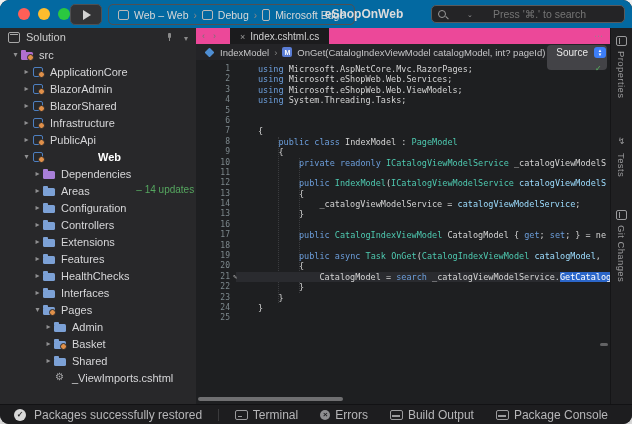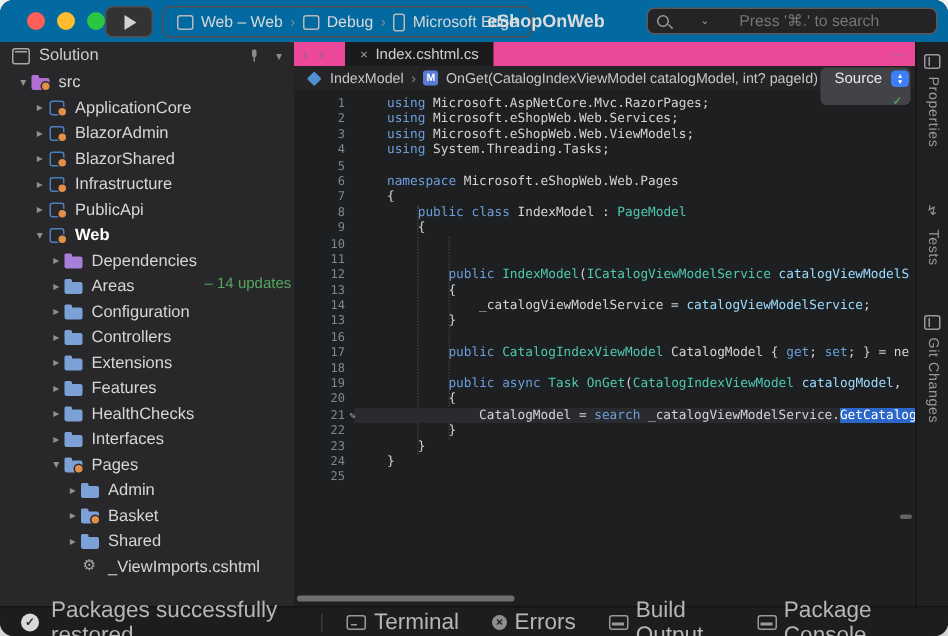--- a/index.html
+++ b/index.html
@@ -317,7 +317,6 @@
         </div>
         <div class="code-line">
           <span class="gutter">6</span>
-          <span class="code-text"><span class="tk-kw">namespace</span><span class="tk-pl"> Microsoft.eShopWeb.Web.Pages</span></span>
         </div>
         <div class="code-line">
           <span class="gutter">7</span>

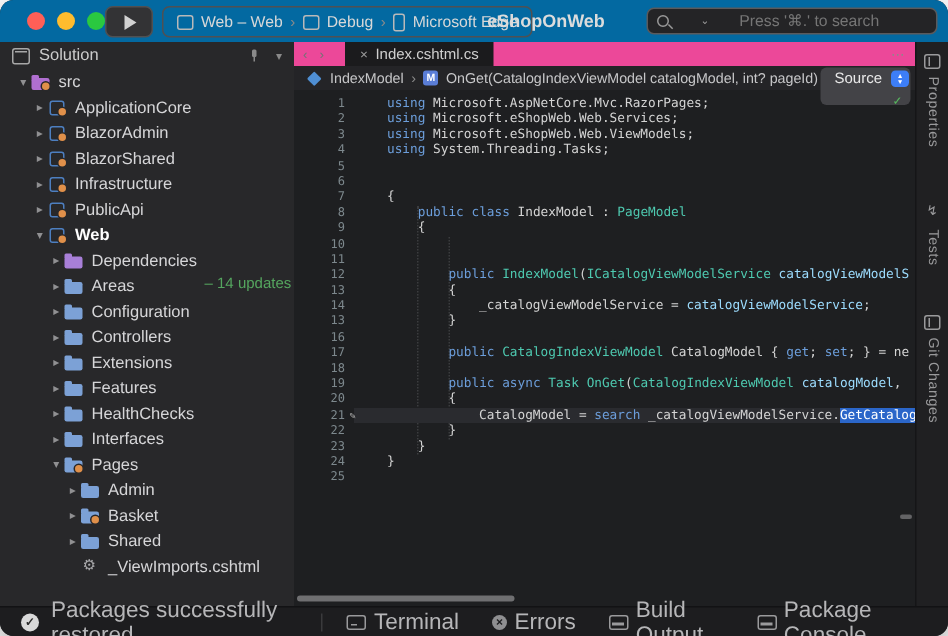--- a/index.html
+++ b/index.html
@@ -43,7 +43,7 @@
   .ic-project::before{content:'';position:absolute;left:1px;top:1.5px;width:8px;height:8px;border:1.5px solid var(--fc,#4d7fc0);border-radius:2px;}
   .ic-razor::before{content:'⚙';position:absolute;left:1px;top:0;color:#a8a8aa;font-size:10px;}
   .dot{position:absolute;right:0;bottom:0;width:5px;height:5px;border-radius:50%;background:#e0904a;border:1px solid #28282a;z-index:1;}
-  .tree-label.bold{font-weight:700;color:#ffffff;}
+  .tree-label.bold{font-weight:700;color:#ffffff;margin-left:48px;}
   .badge{margin-left:5px;font-size:10px;margin-top:32px;}
 
   

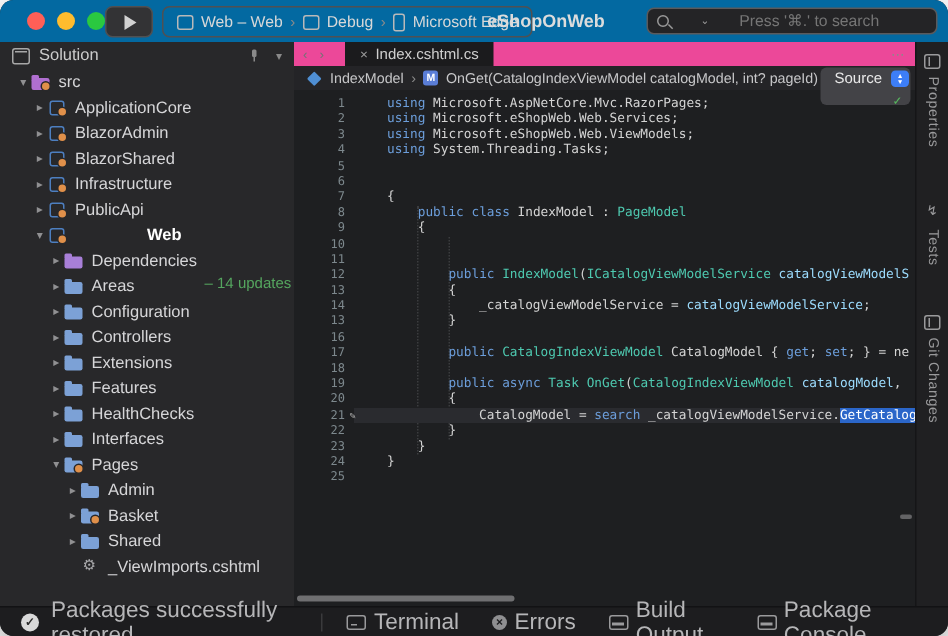--- a/index.html
+++ b/index.html
@@ -332,6 +332,7 @@
         </div>
         <div class="code-line">
           <span class="gutter">10</span>
+          <span class="code-text"><span class="tk-pl">        </span><span class="tk-kw">private</span><span class="tk-pl"> </span><span class="tk-kw">readonly</span><span class="tk-pl"> </span><span class="tk-ty">ICatalogViewModelService</span><span class="tk-pl"> _catalogViewModelS</span></span>
         </div>
         <div class="code-line">
           <span class="gutter">11</span>

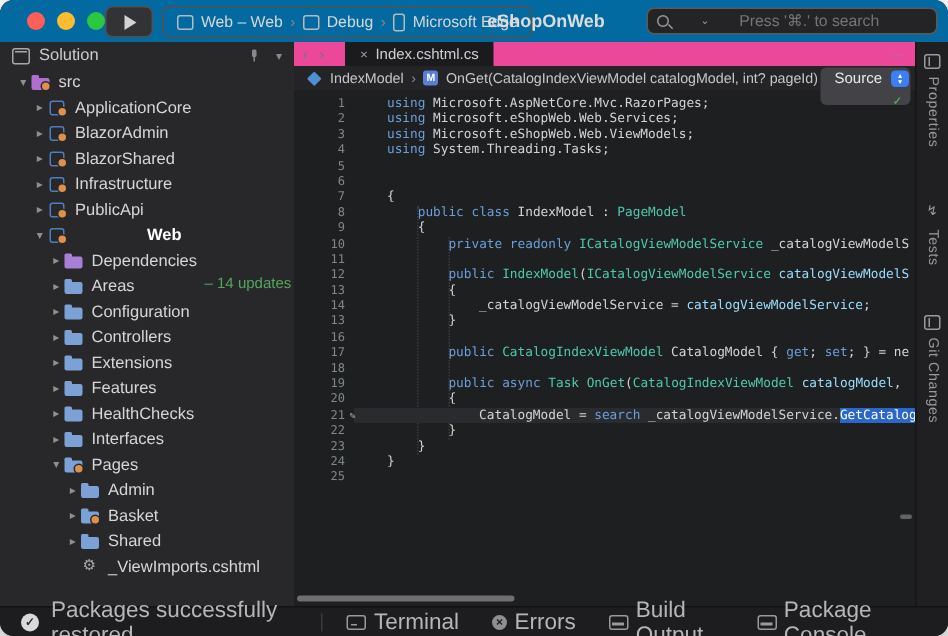--- a/index.html
+++ b/index.html
@@ -87,7 +87,7 @@
   .strip-label{writing-mode:vertical-rl;font-size:9.5px;letter-spacing:.4px;}
 
   
-  .bottombar{position:absolute;left:0;right:0;bottom:0;height:20px;background:#1d1d1f;border-top:1px solid #121214;display:flex;align-items:center;padding:0 24px 0 14px;box-sizing:border-box;color:#b6b6b8;font-size:15px;}
+  .bottombar{position:absolute;left:0;right:0;bottom:0;height:20px;background:#1d1d1f;border-top:1px solid #121214;display:flex;align-items:center;padding:0 24px 0 14px;box-sizing:border-box;color:#b6b6b8;font-size:12px;}
   .status{display:flex;align-items:center;gap:8px;}
   .status-check{width:12px;height:12px;border-radius:50%;background:#d9d9d9;color:#2a2a2a;display:flex;align-items:center;justify-content:center;flex:none;}
   .status-check::before{content:'✓';font-size:8px;font-weight:700;}

